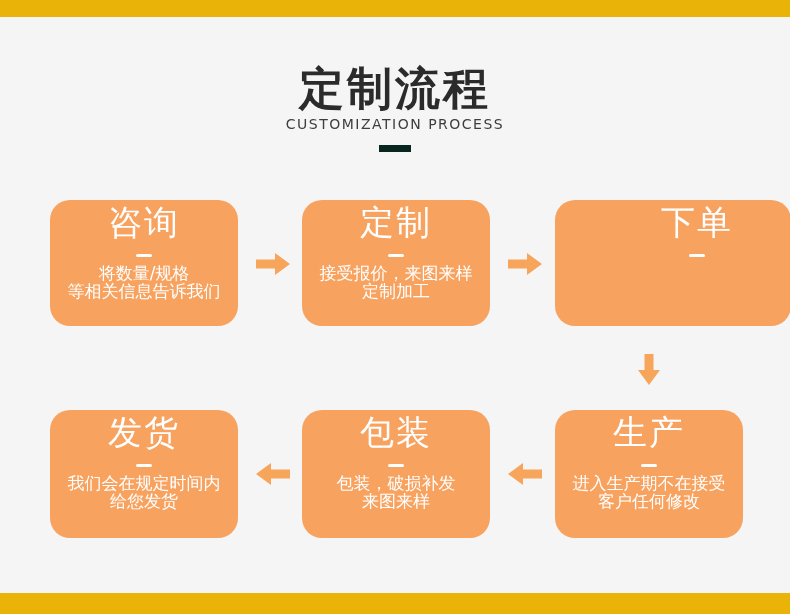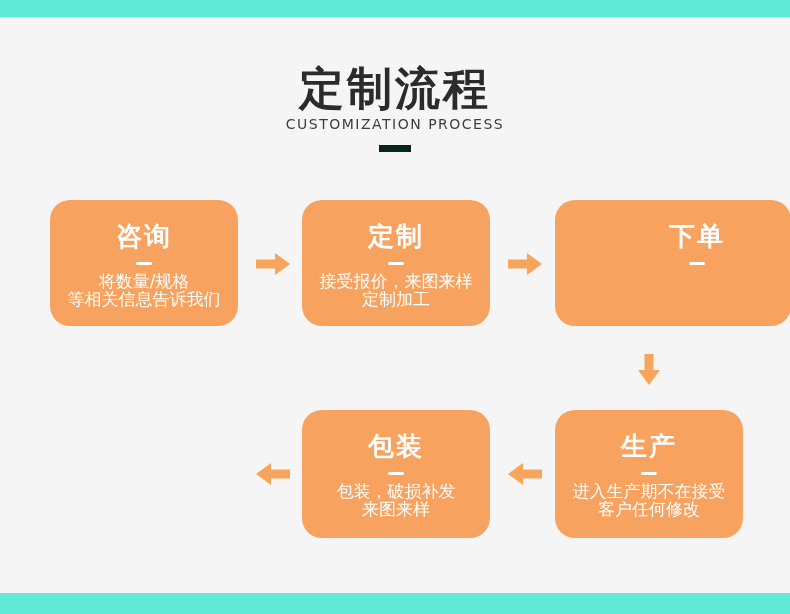--- a/index.html
+++ b/index.html
@@ -7,7 +7,7 @@
     position: relative;
     width: 790px;
     height: 614px;
-    background: #5eead4;
+    background: #eab308;
     overflow: hidden;
     font-family: "DejaVu Sans", "Liberation Sans", sans-serif;
   }

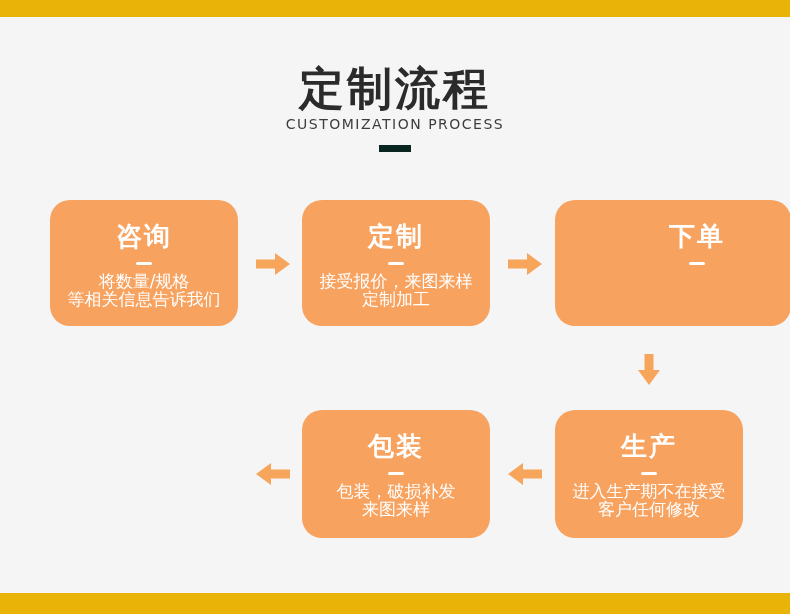--- a/index.html
+++ b/index.html
@@ -50,9 +50,8 @@
   }
   .step.row2 { height: 128px; }
   .step-title {
-    margin-top: 19px;
-    font-size: 26px;
-    font-weight: bold;
+    font-size: 34px;
+    font-weight: normal;
     letter-spacing: 2px;
   }
   .step-divider {

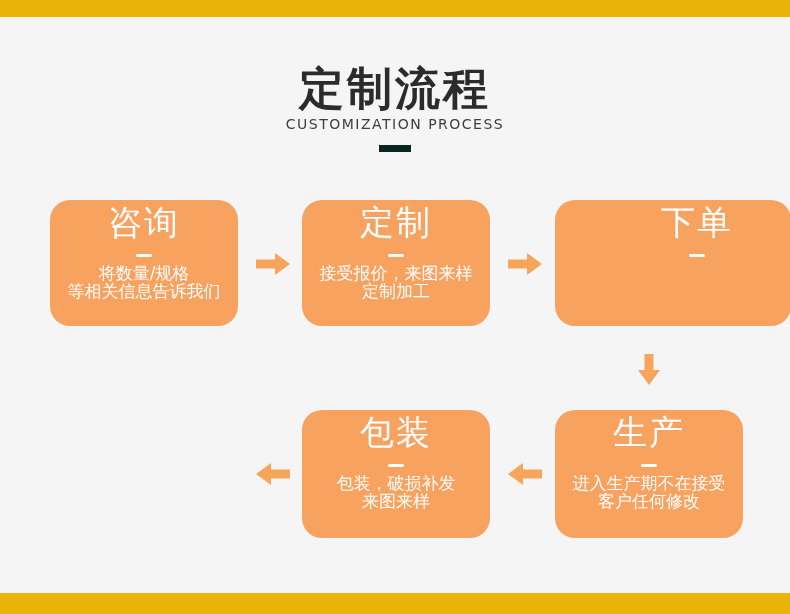--- a/index.html
+++ b/index.html
@@ -159,6 +159,12 @@
       </svg>
   </div>
 
+  <div class="step row2 pos-4">
+    <div class="step-title">发货</div>
+    <div class="step-divider"></div>
+    <div class="step-desc">我们会在规定时间内
+给您发货</div>
+  </div>
 </div>
 
 </body></html>

